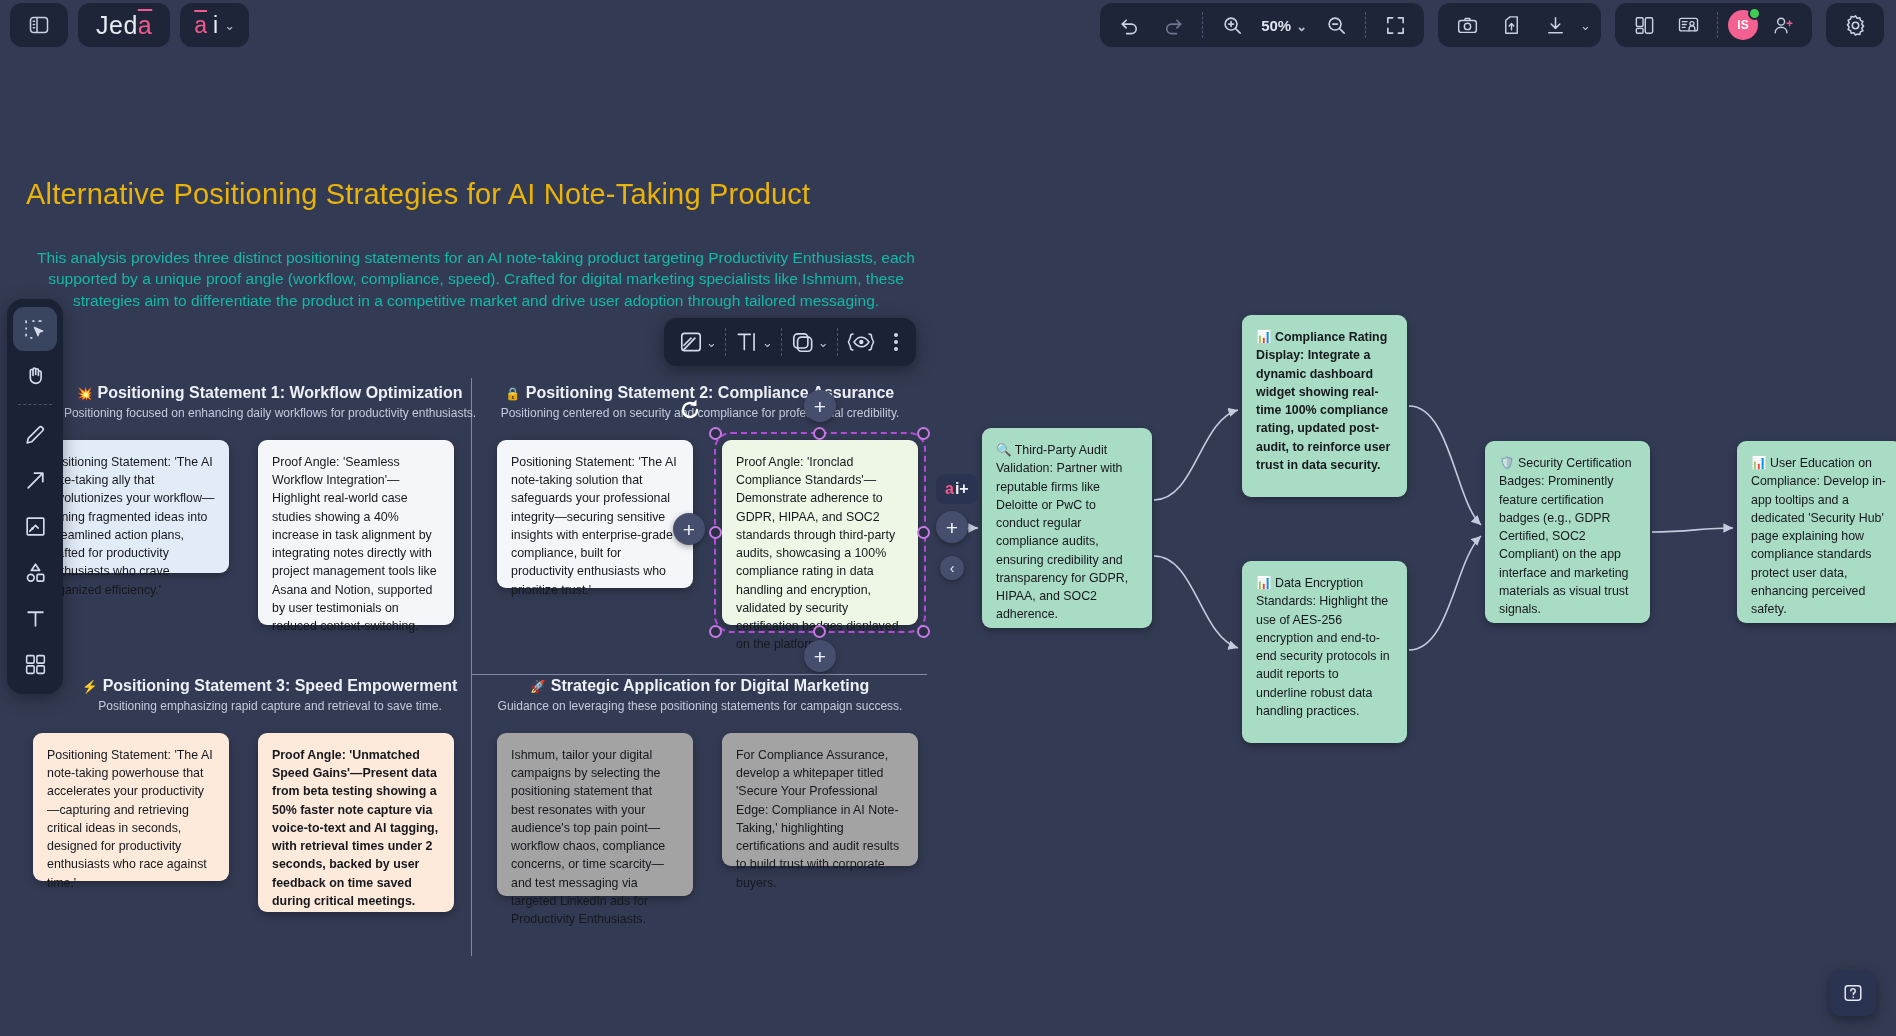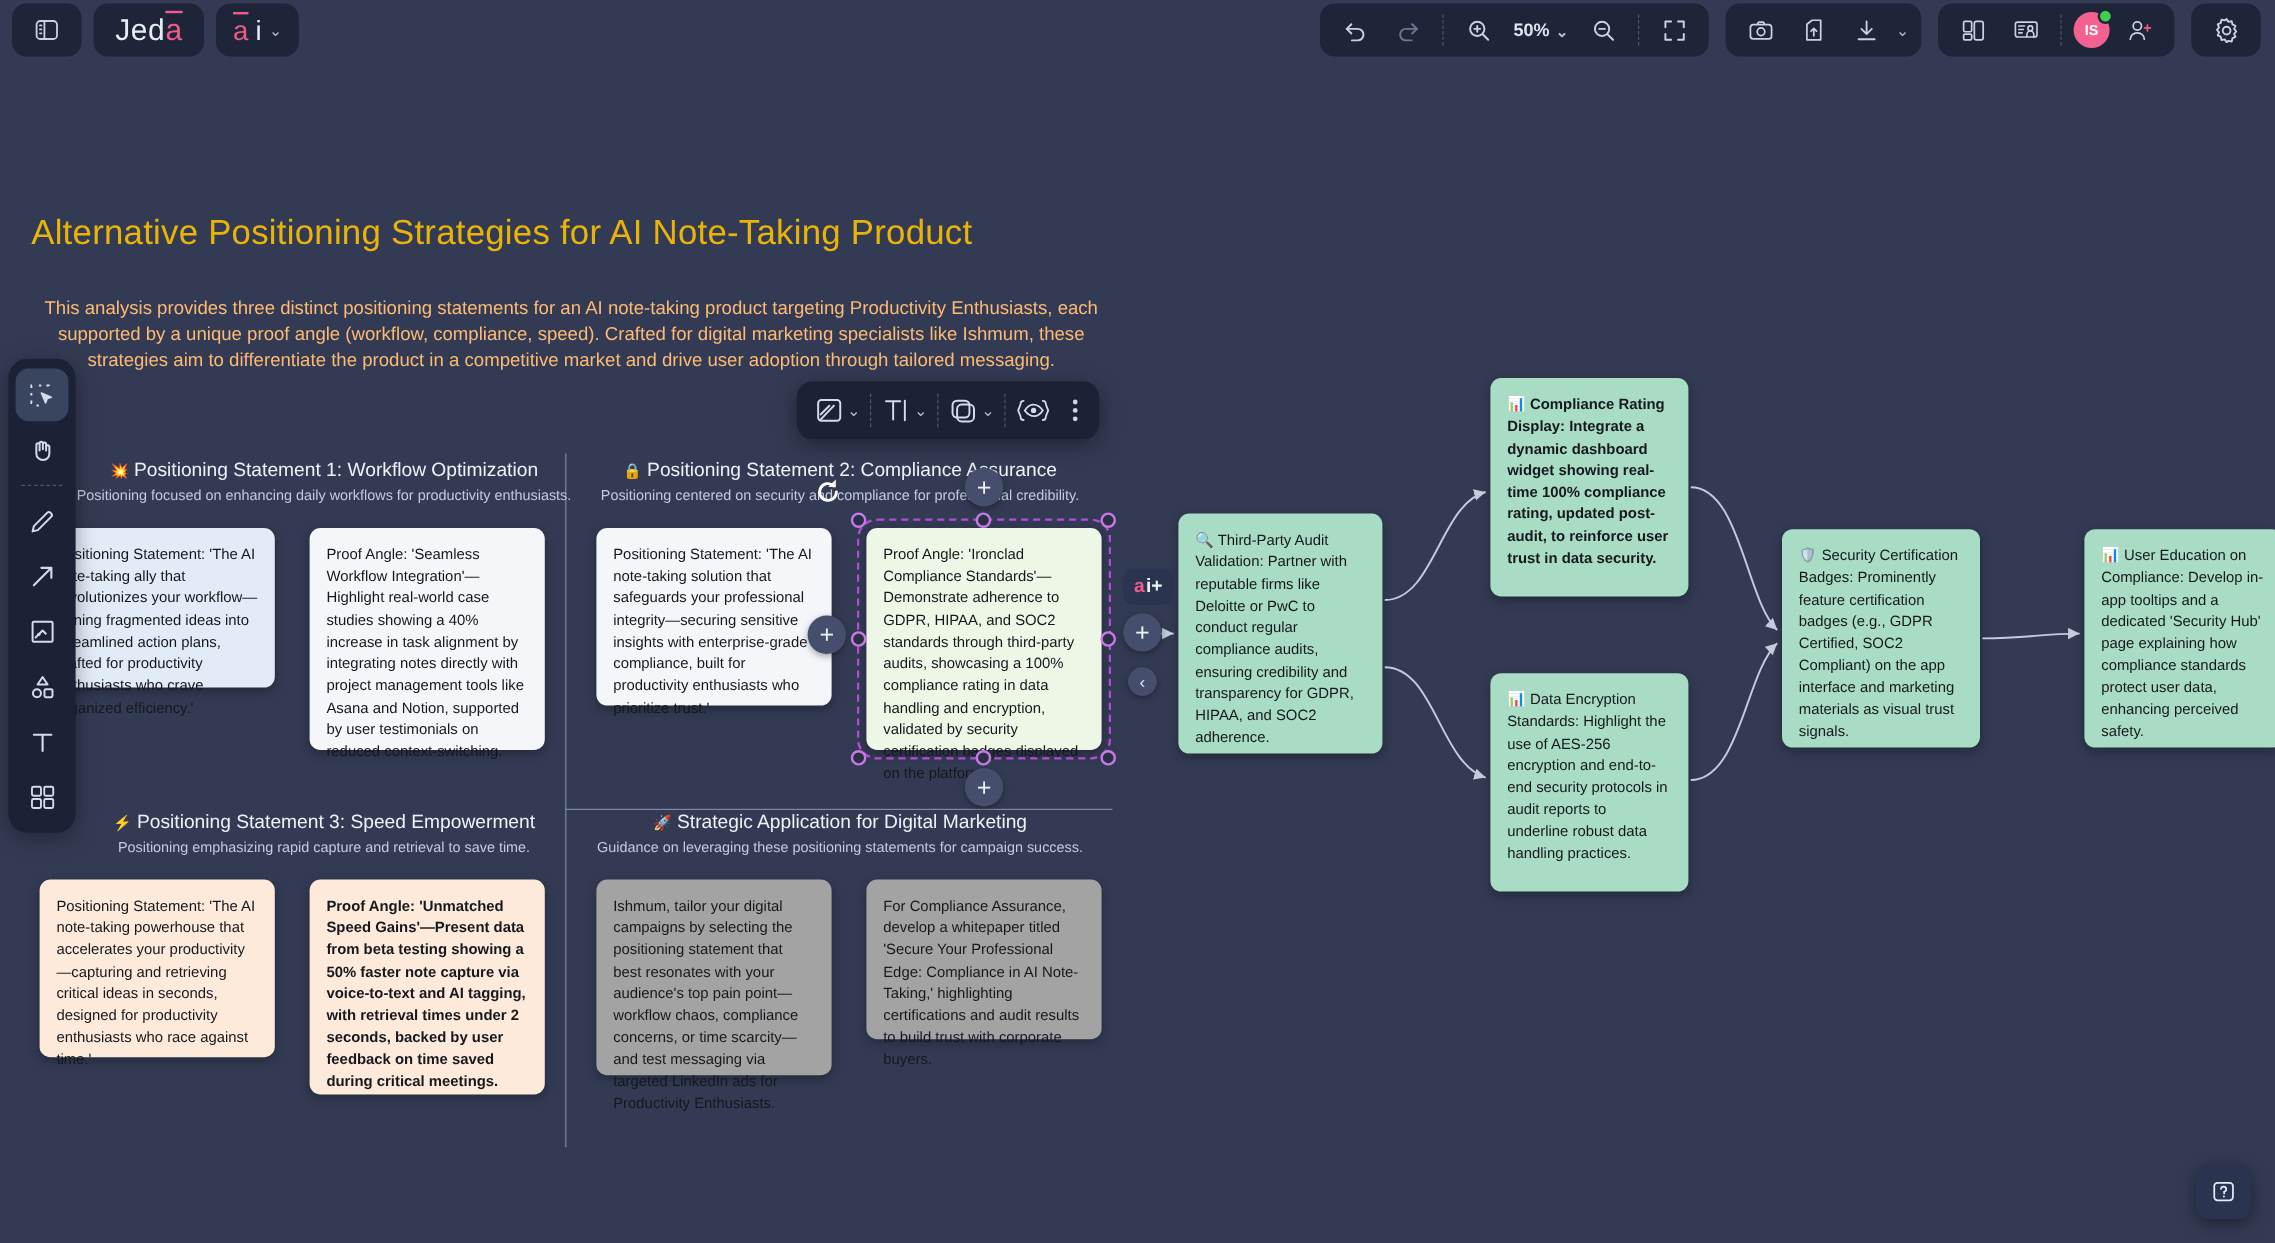--- a/index.html
+++ b/index.html
@@ -95,7 +95,7 @@
   }
   .doc-sub {
     position: absolute; left: 26px; top: 247px; width: 900px;
-    font-size: 15.5px; line-height: 1.38; color: #fdba74; text-align: center;
+    font-size: 15.5px; line-height: 1.38; color: #14b8a6; text-align: center;
   }
 
   .sec-head { position: absolute; text-align: center; }

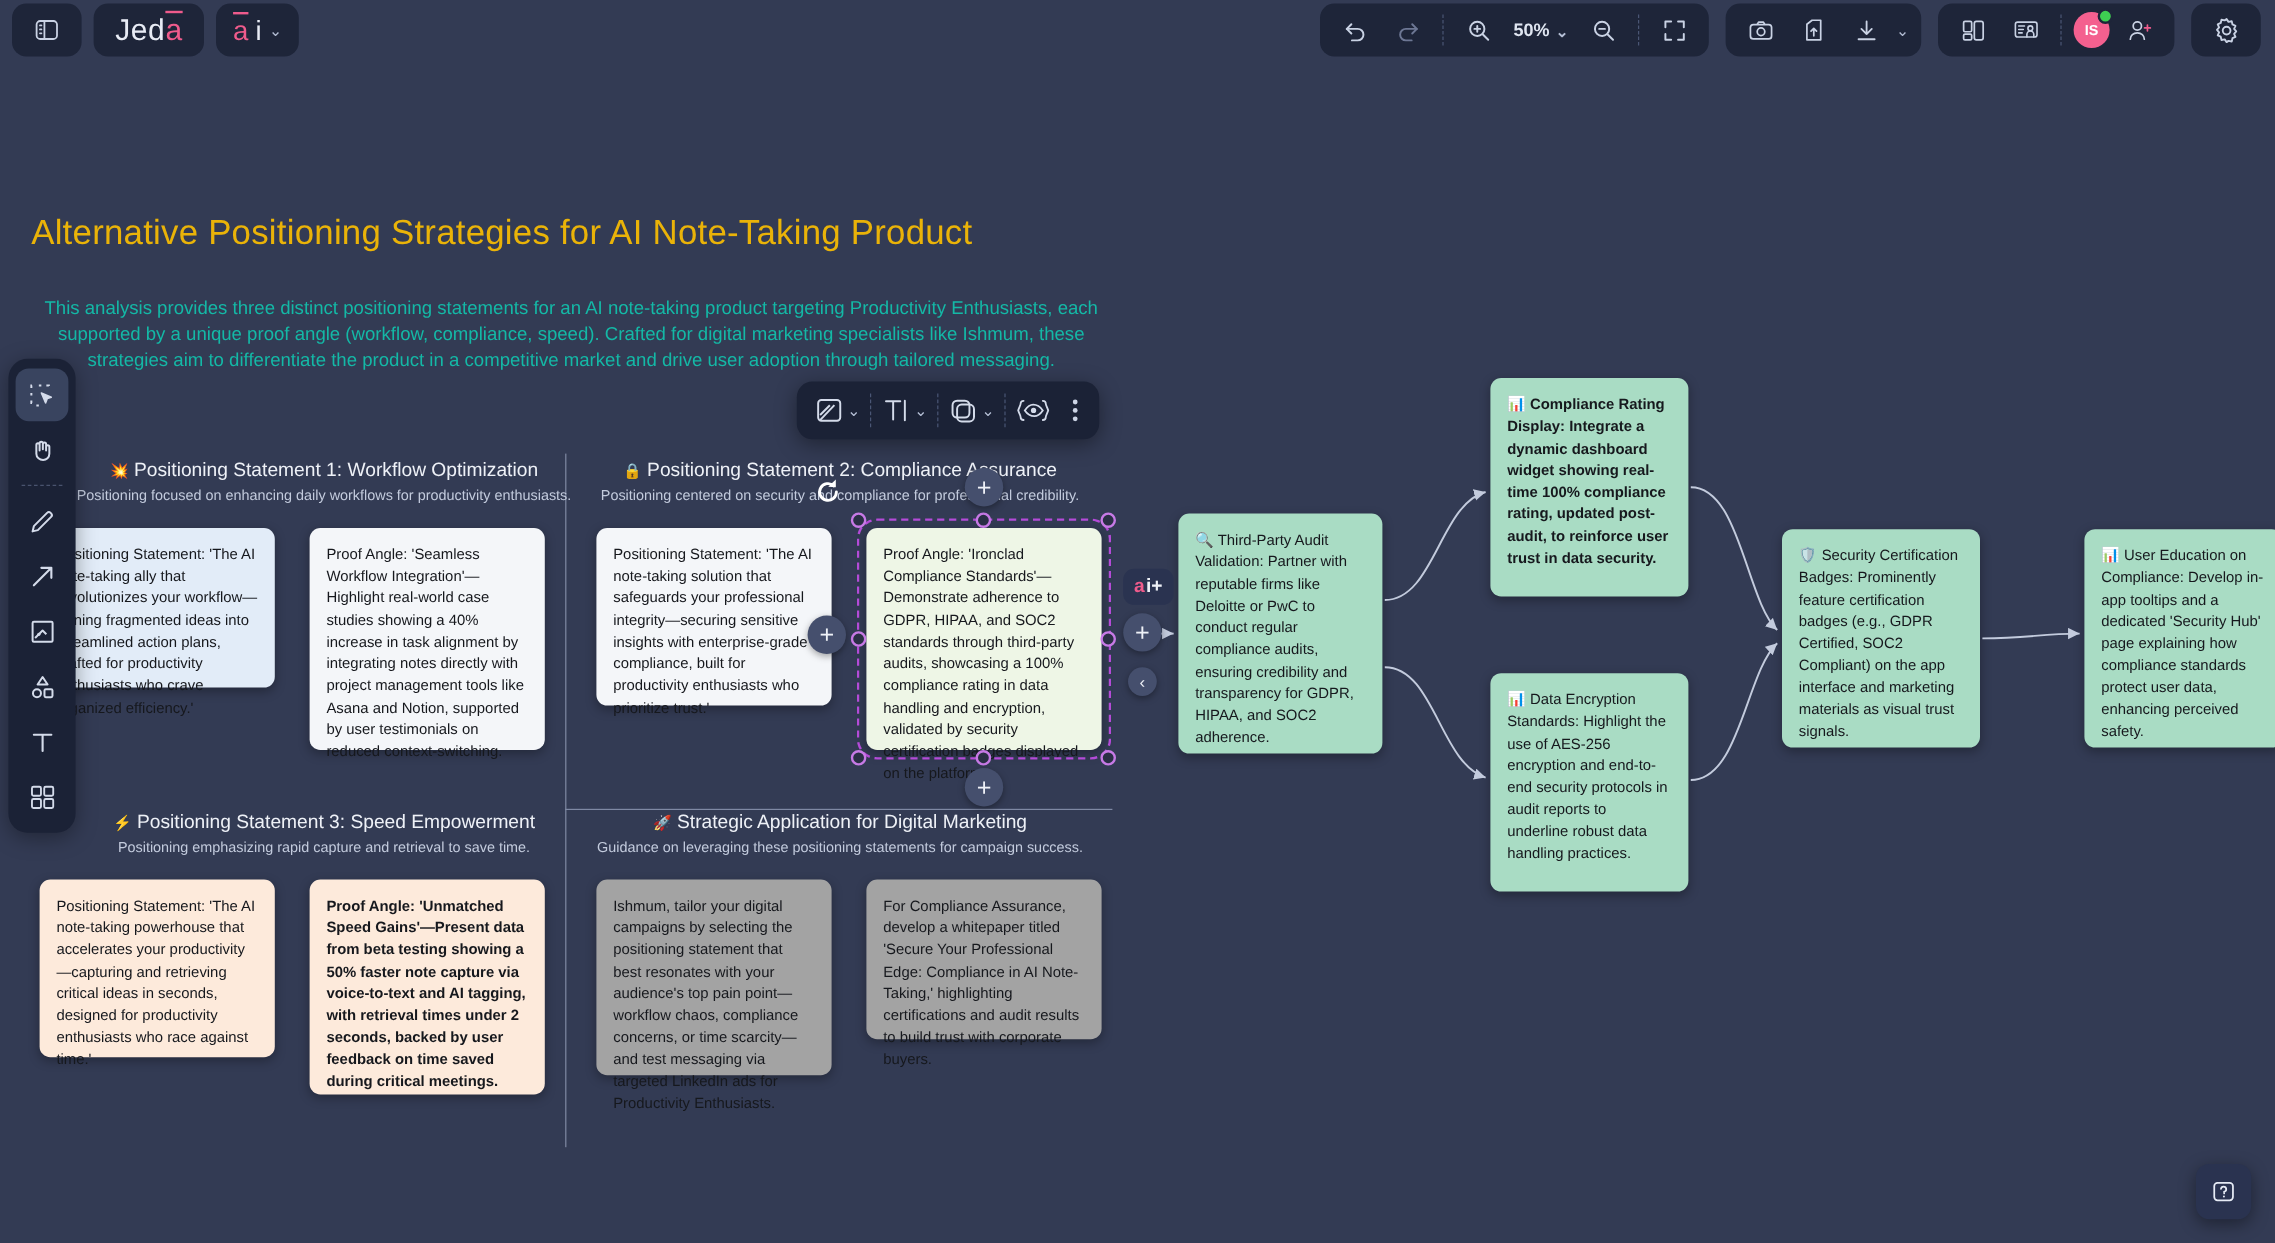--- a/index.html
+++ b/index.html
@@ -99,7 +99,7 @@
   }
 
   .sec-head { position: absolute; text-align: center; }
-  .sec-head .t { font-size: 16px; color: #eef1f7; white-space: nowrap; }
+  .sec-head .t { font-size: 16px; color: #eef1f7; white-space: nowrap; font-weight: bold; }
   .sec-head .s { font-size: 12px; color: #c3cbdd; margin-top: 4px; white-space: nowrap; }
 
   .vline { position: absolute; border-left: 1.5px solid #7f89a4; }

